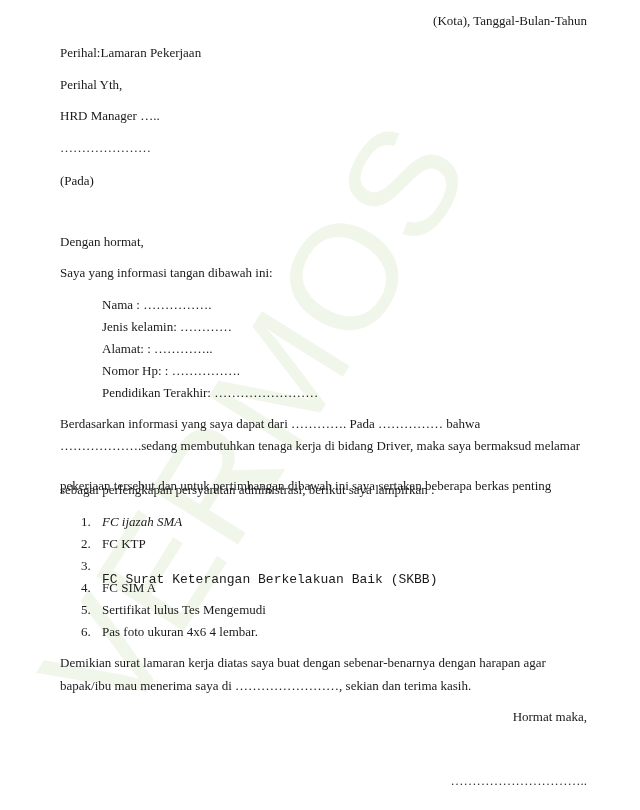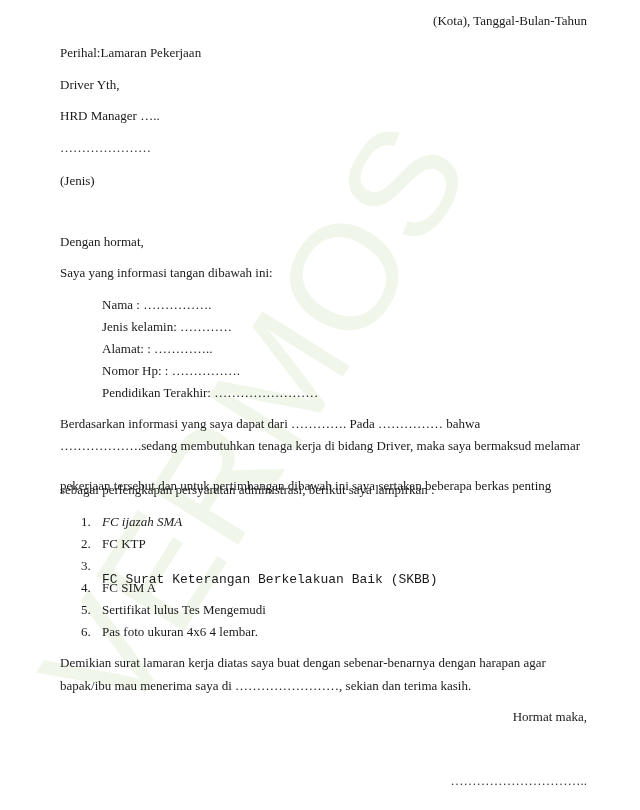--- a/index.html
+++ b/index.html
@@ -64,7 +64,7 @@
 
   <div class="line right" style="top:13px;">(Kota), Tanggal-Bulan-Tahun</div>
 
-  <div class="line left" style="top:77px;">Driver Yth,</div>
+  <div class="line left" style="top:77px;">Perihal Yth,</div>
 
   <div class="line left" style="top:108px;">HRD Manager …..</div>
 

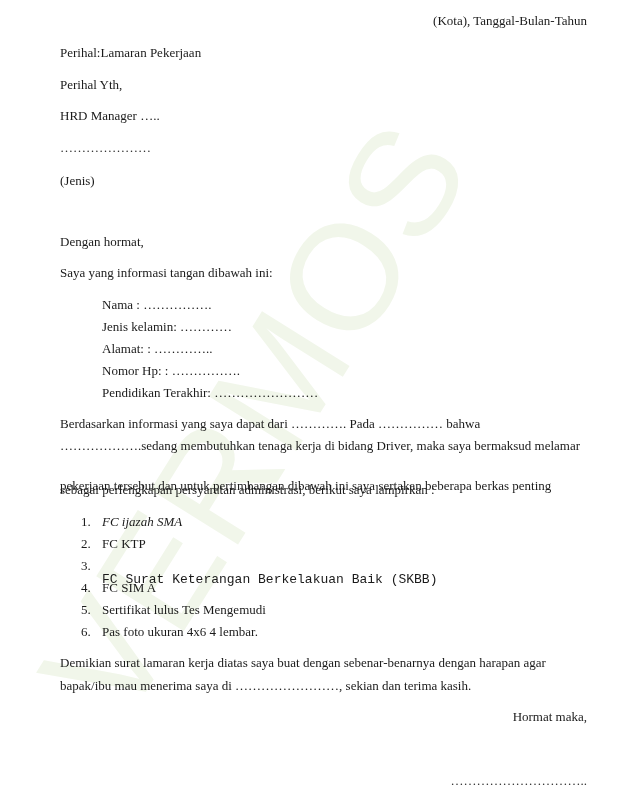--- a/index.html
+++ b/index.html
@@ -70,7 +70,7 @@
 
   <div class="line left dots" style="top:140px;">…………………</div>
 
-  <div class="line left" style="top:173px;">(Jenis)</div>
+  <div class="line left" style="top:173px;">(Pada)</div>
 
   <div class="line left" style="top:234px;">Dengan hormat,</div>
 

